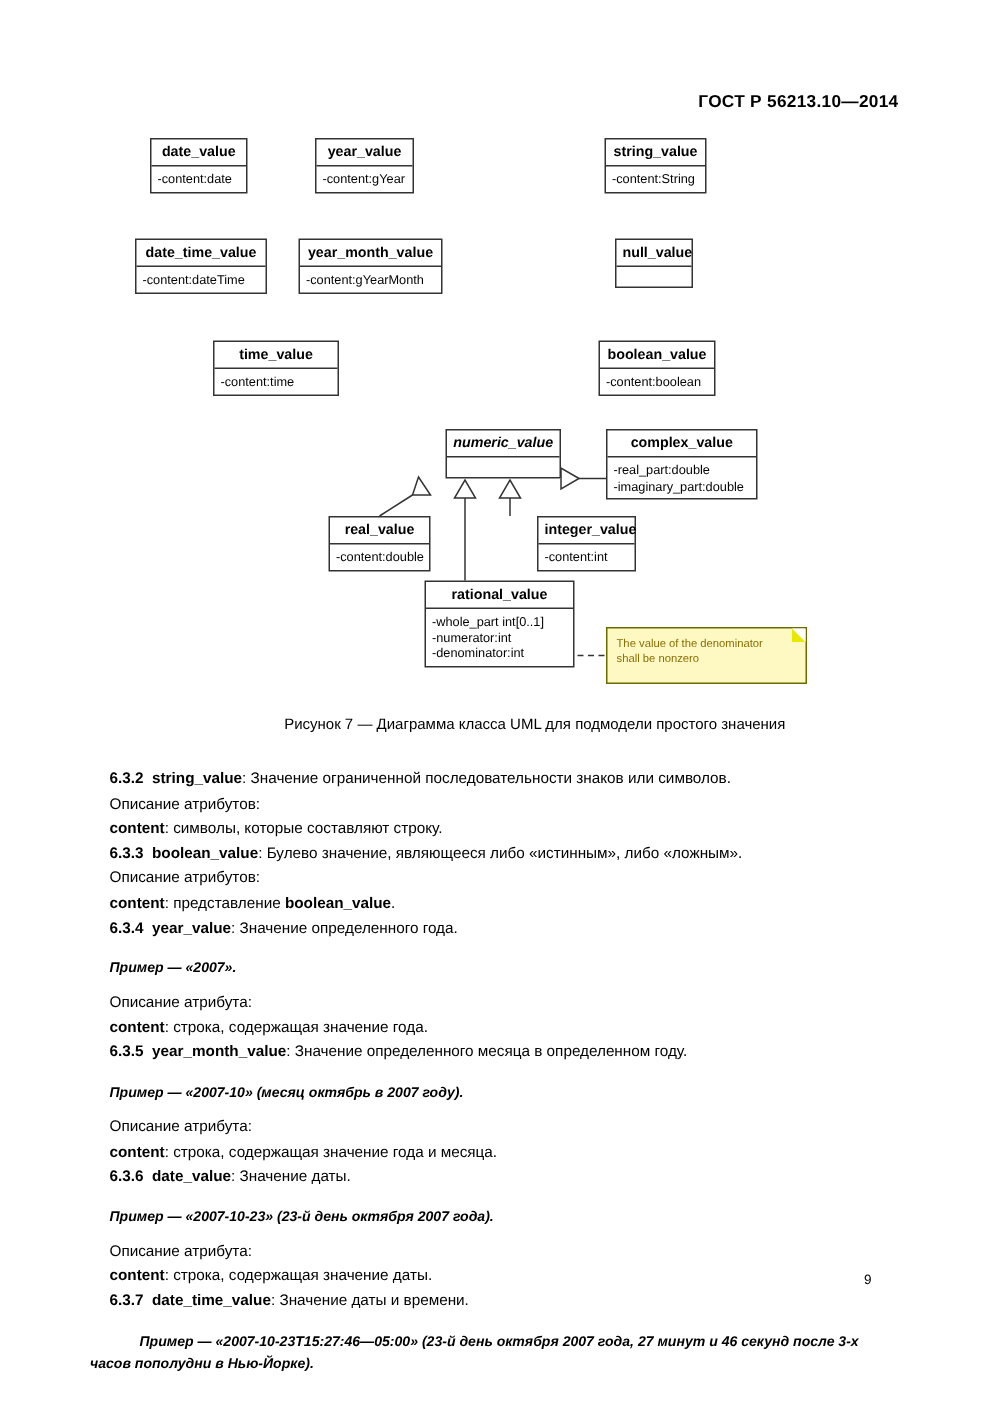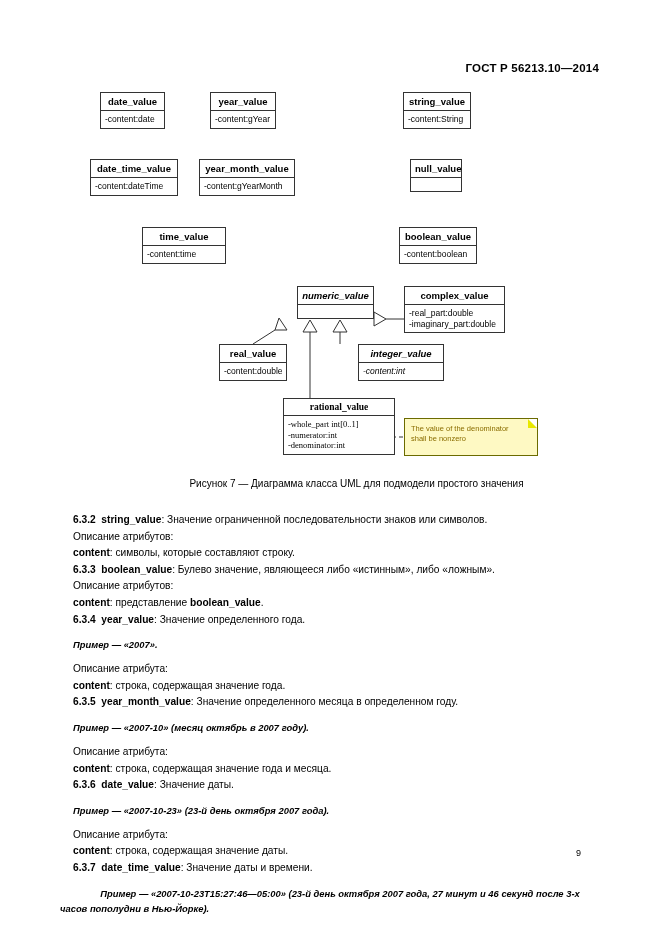--- a/index.html
+++ b/index.html
@@ -200,7 +200,7 @@
       </div>
     </div>
 
-    <div class="uml-box" style="left:358px; top:344px; width:86px;font-style:italic;">
+    <div class="uml-box" style="left:358px; top:344px; width:66px;">
       <div class="uml-title">integer_value</div>
       <div class="uml-attrs">
         <div>-content:int</div>

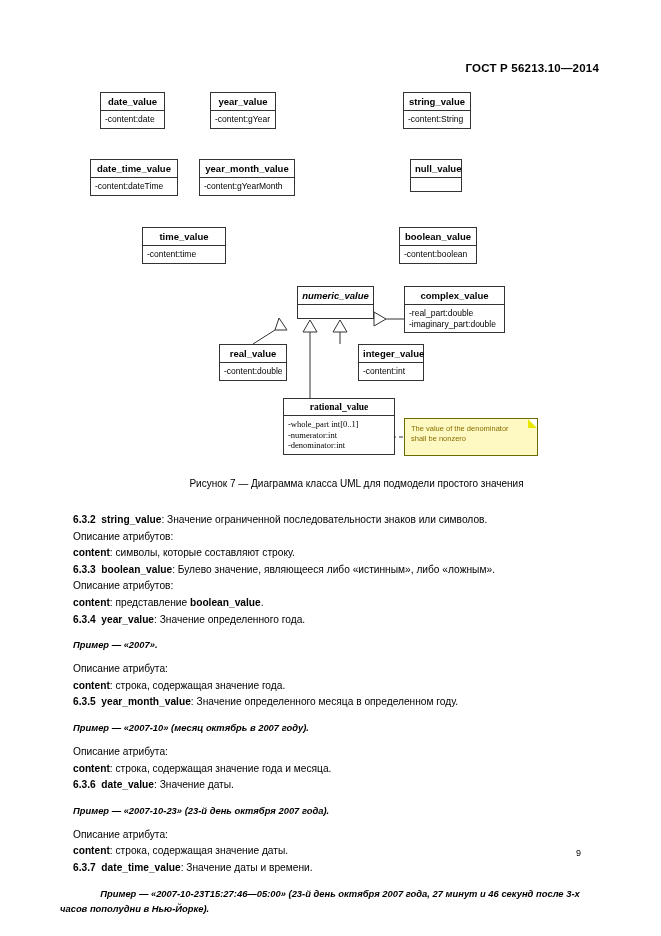--- a/index.html
+++ b/index.html
@@ -207,7 +207,7 @@
       </div>
     </div>
 
-    <div class="uml-box" style="left:283px; top:398px; width:112px;font-family:Liberation Serif, serif;">
+    <div class="uml-box" style="left:283px; top:387px; width:100px;">
       <div class="uml-title">rational_value</div>
       <div class="uml-attrs">
         <div>-whole_part int[0..1]</div>

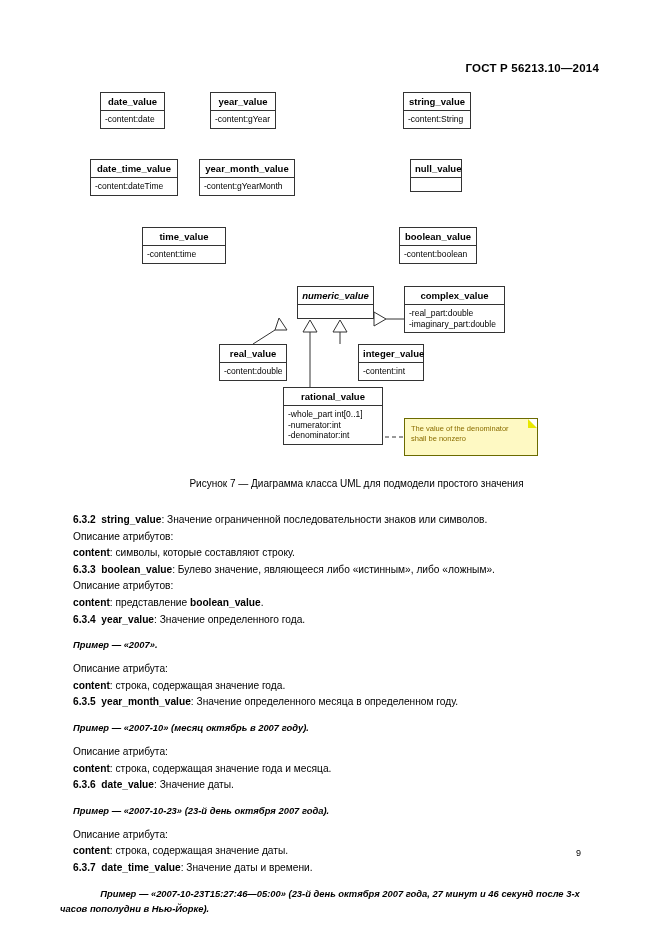--- a/index.html
+++ b/index.html
@@ -84,7 +84,7 @@
     font-style:italic; font-weight:bold; font-size:9.4px;
     margin:0; line-height:15px;
   }
-  .ex-indent { text-indent:20px;text-align:center; }
+  .ex-indent { text-indent:20px; }
   .gap-md { height:9px; }
 
   .page-number {

